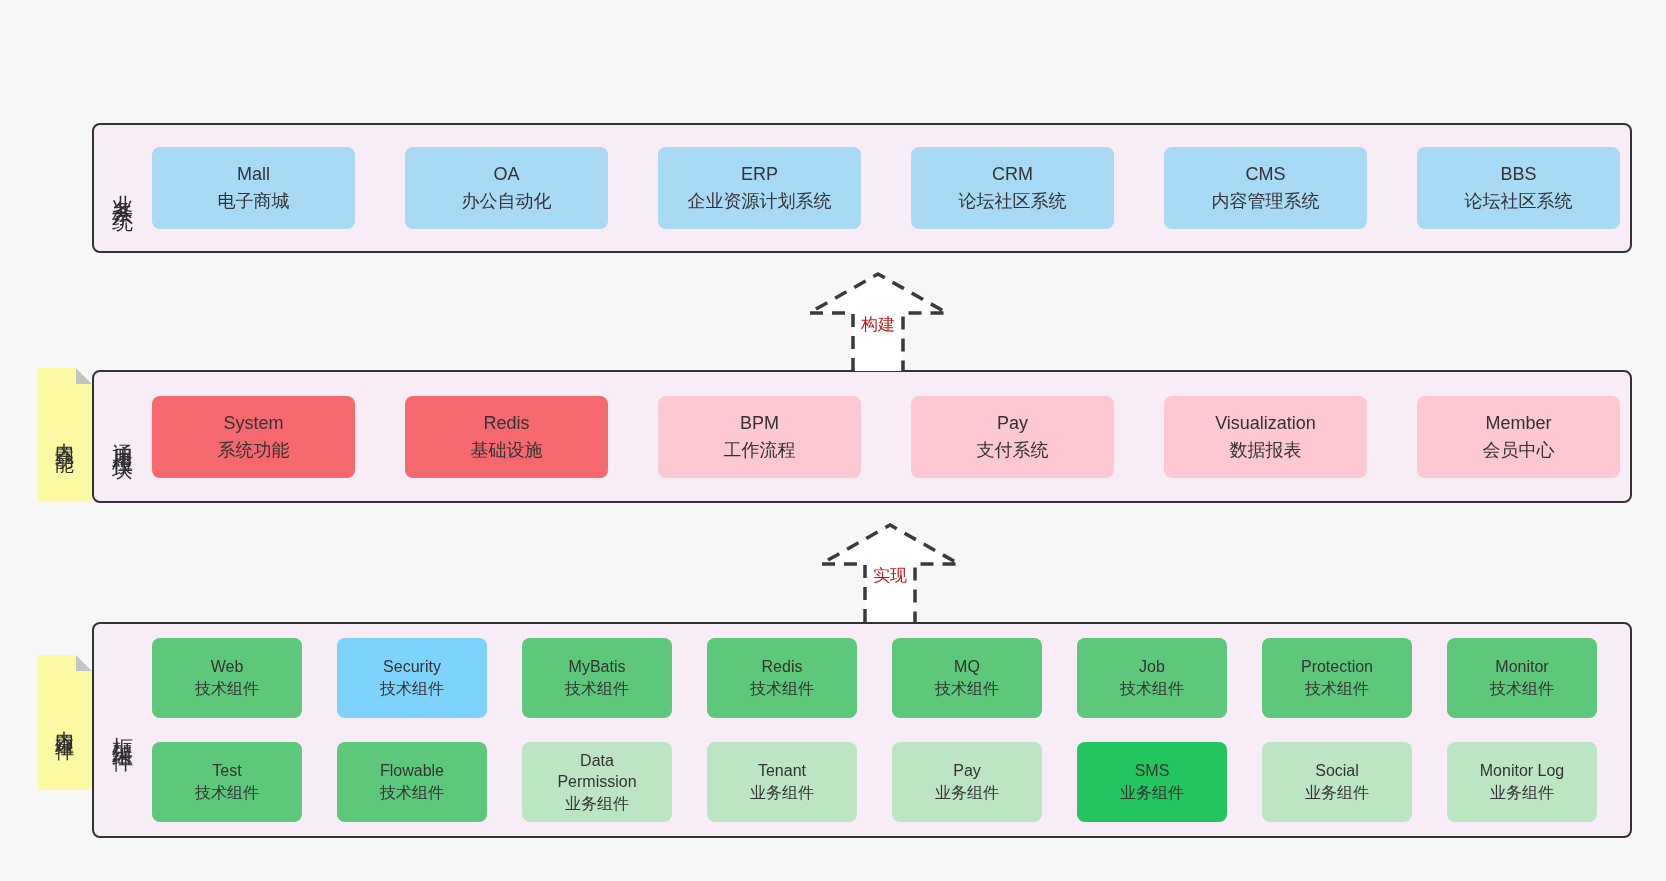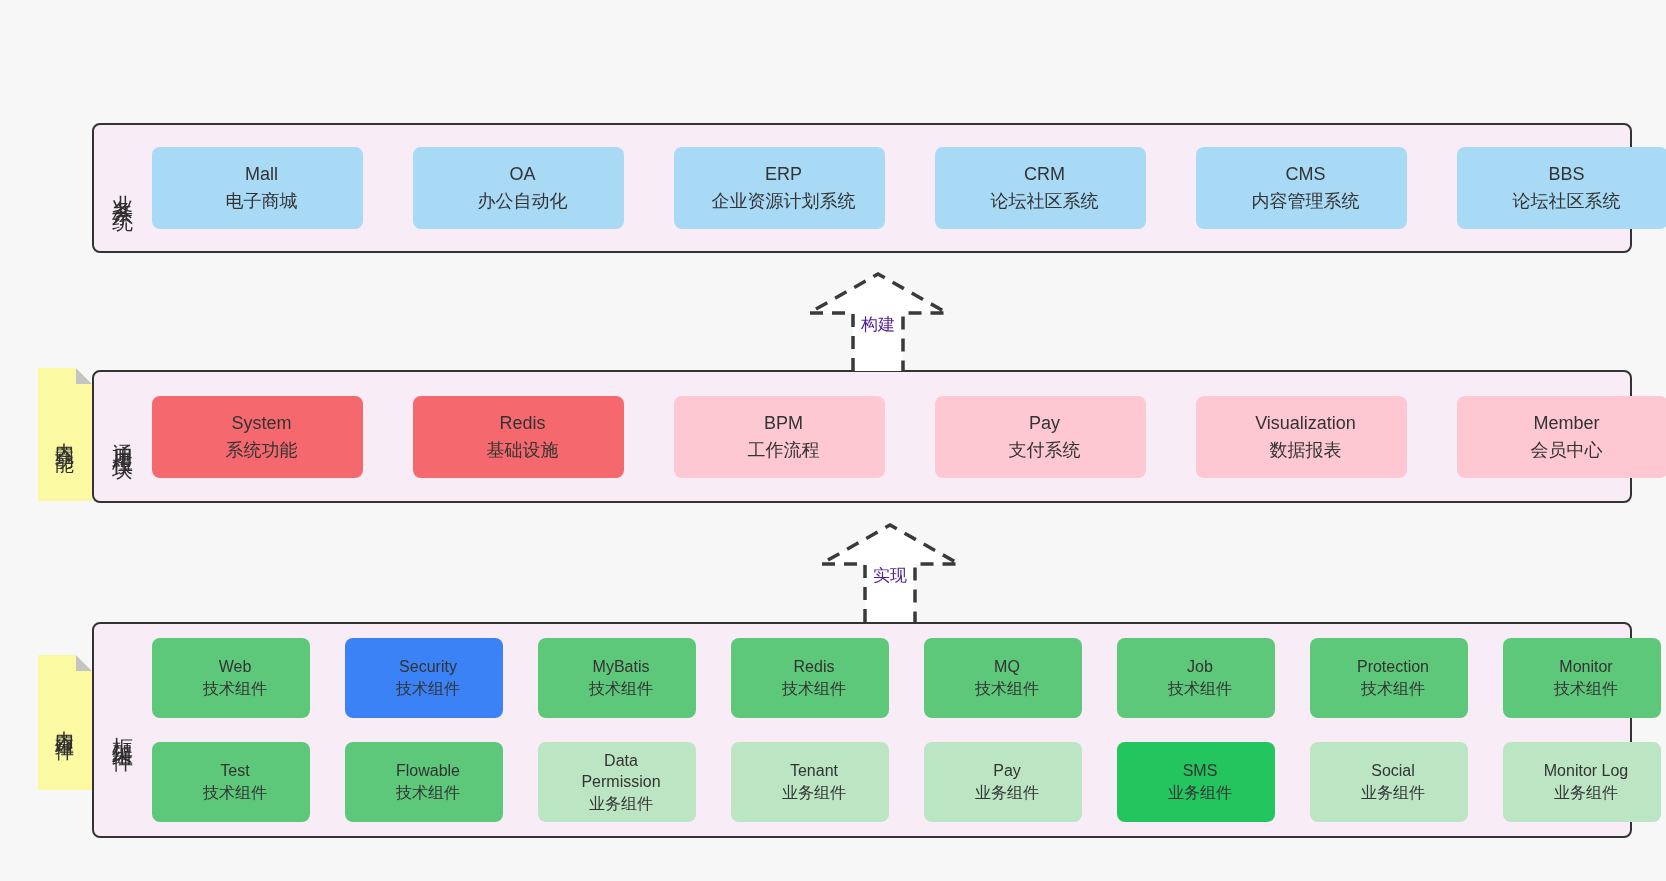--- a/index.html
+++ b/index.html
@@ -51,7 +51,6 @@
     display:flex;flex-direction:column;
     align-items:center;justify-content:center;
     text-align:center;
-    padding-left:8px;
   }
   .band.wide .box{width:203px;height:82px;font-size:18px;line-height:1.5;}
   .band.grid .box{width:150px;height:80px;font-size:16px;line-height:1.35;}

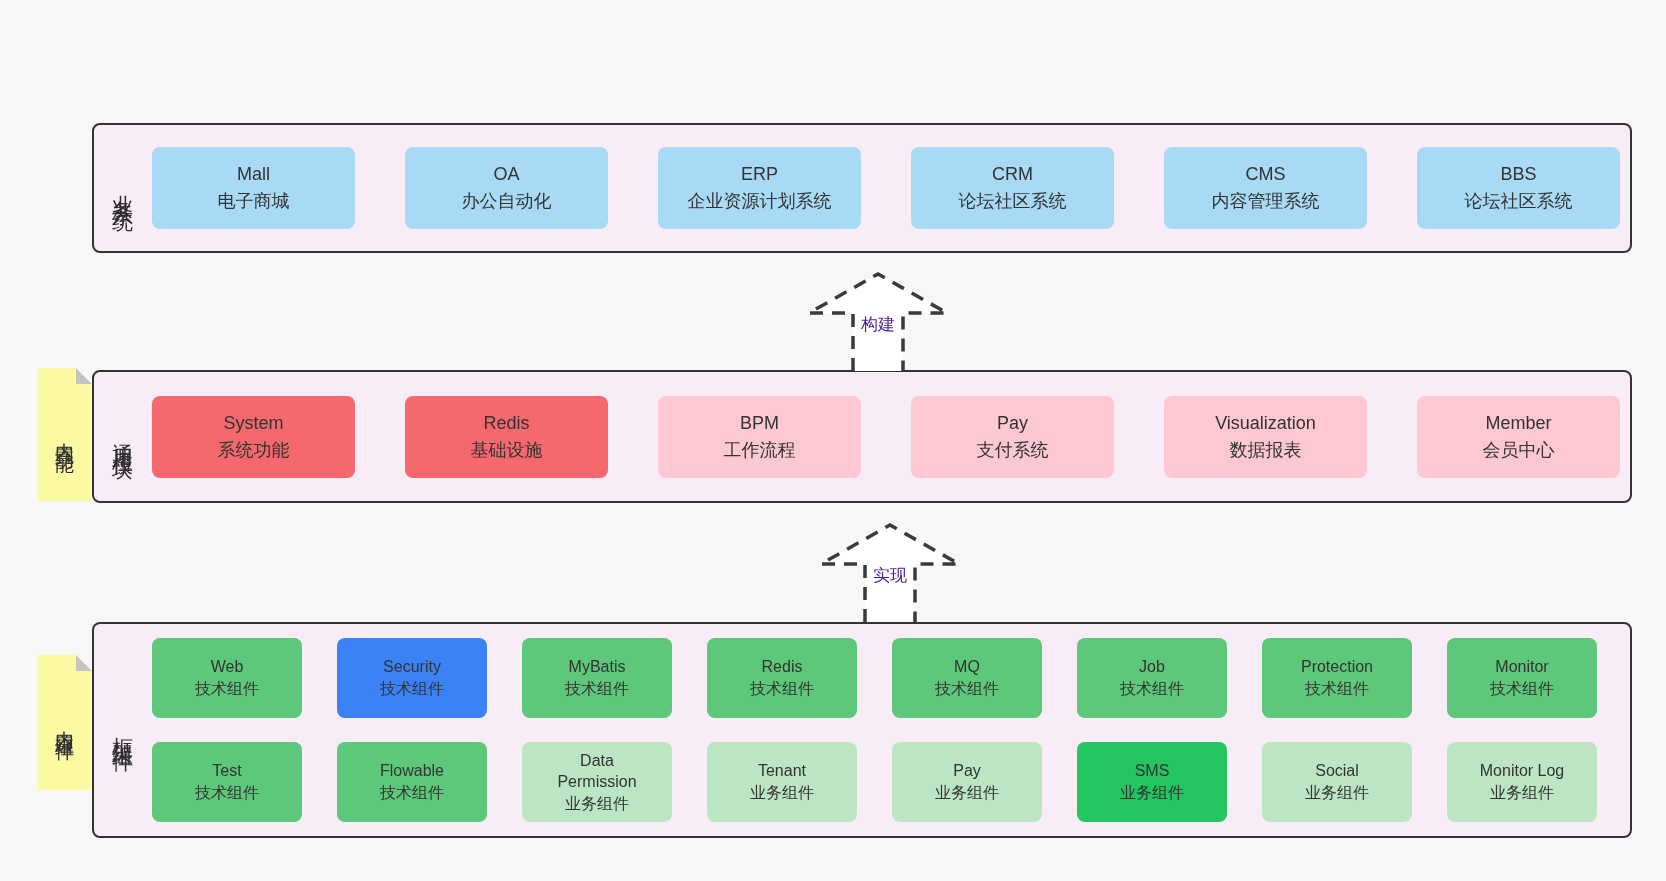--- a/index.html
+++ b/index.html
@@ -92,7 +92,7 @@
   .arrow .arrow-label{
     position:absolute;top:42px;left:0;right:0;
     text-align:center;
-    font-size:17px;color:#4c1d95;
+    font-size:17px;color:#b91c1c;
   }
 </style>
 </head>

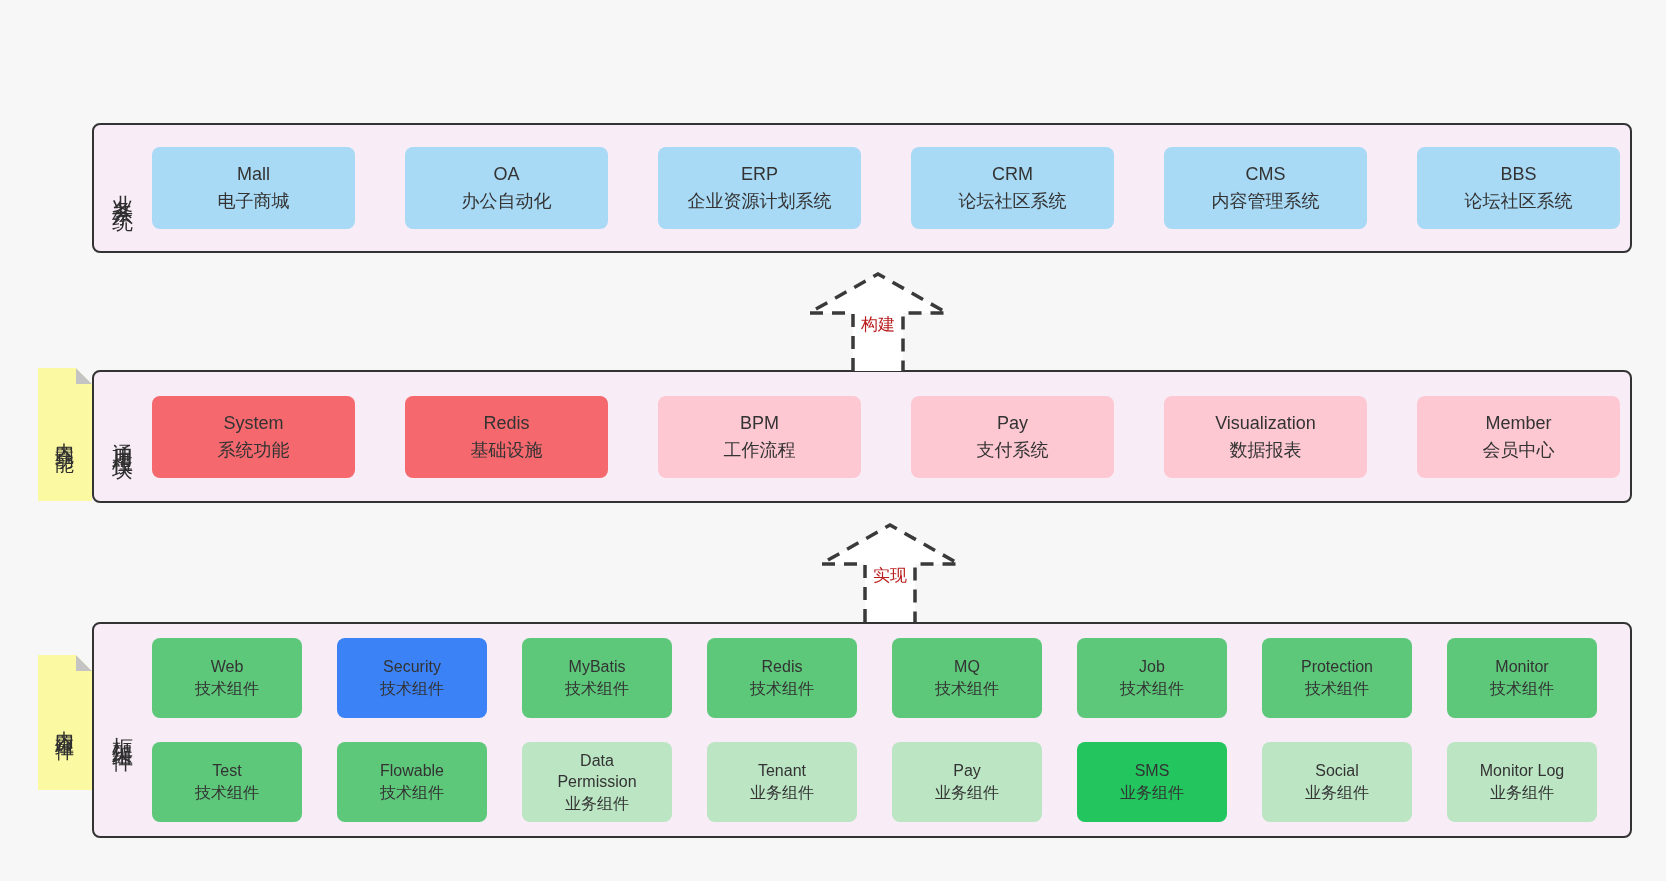--- a/index.html
+++ b/index.html
@@ -199,7 +199,7 @@
           <div class="line1">Web</div>
           <div class="line2">技术组件</div>
         </div>
-        <div class="box" style="background: #3b82f6;">
+        <div class="box" style="background: #7dd3fc;">
           <div class="line1">Security</div>
           <div class="line2">技术组件</div>
         </div>

